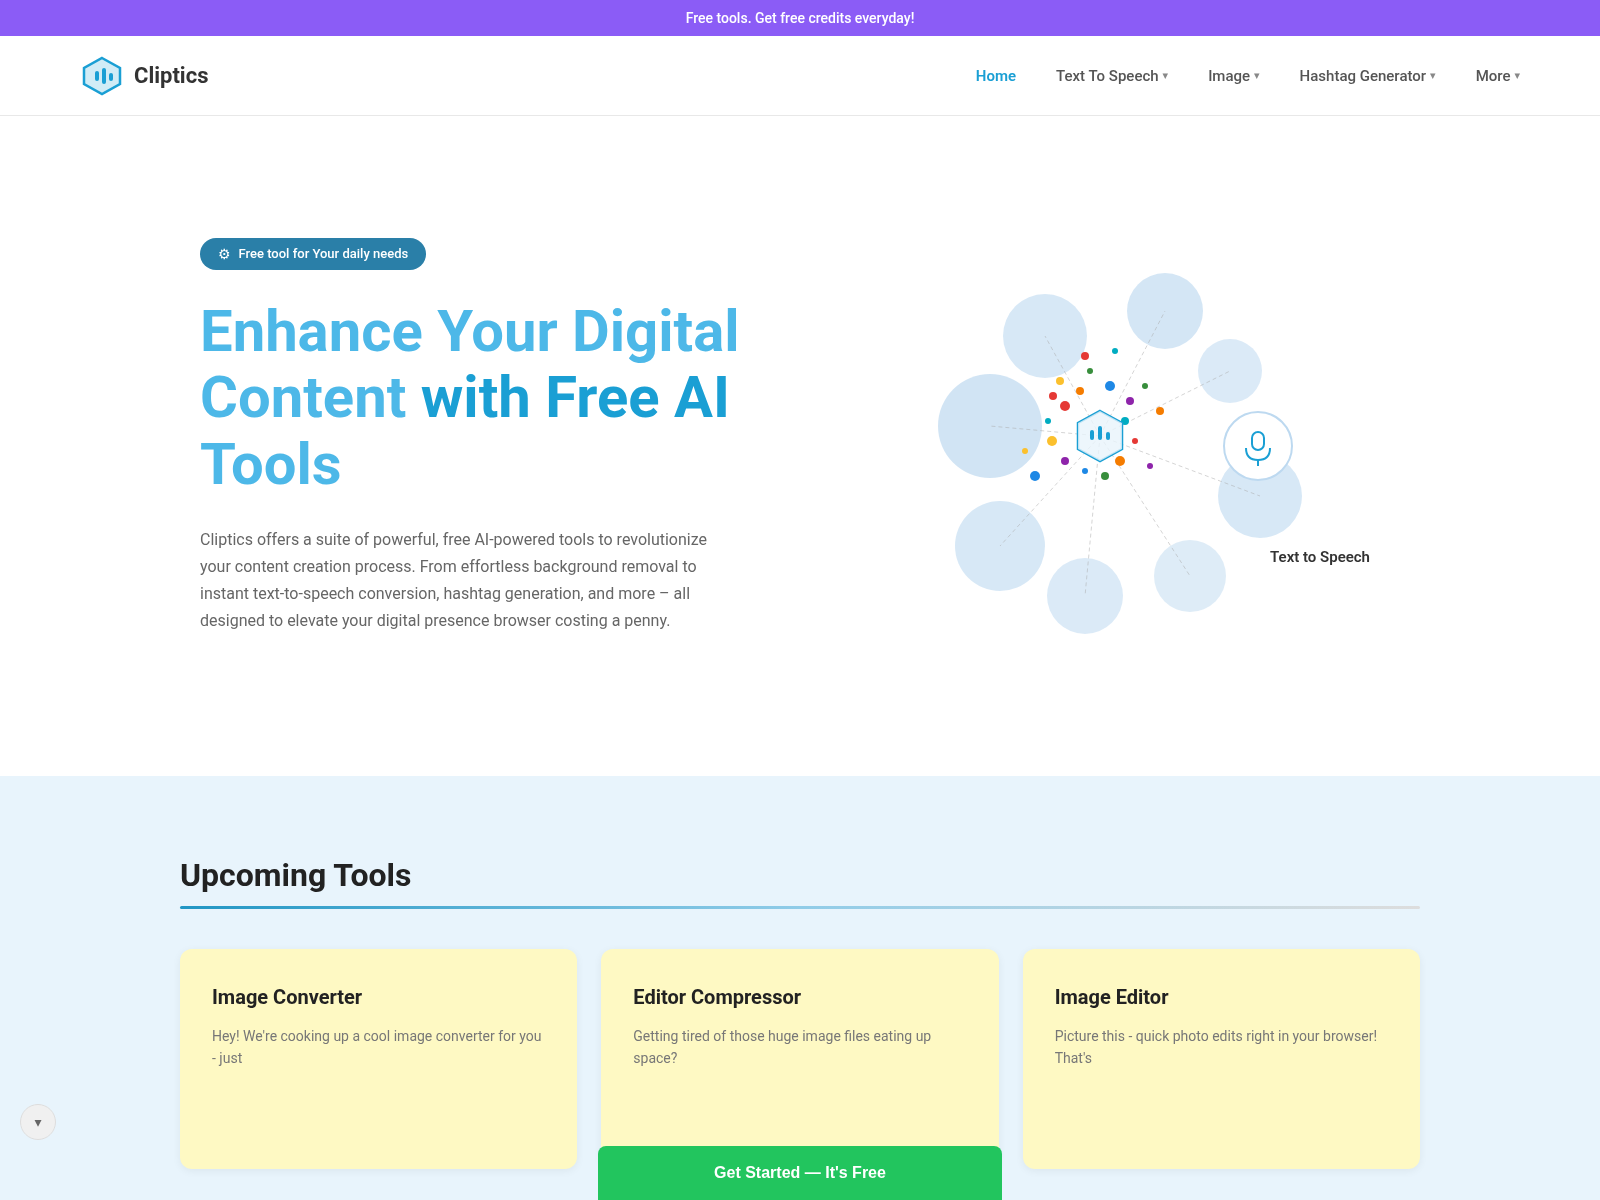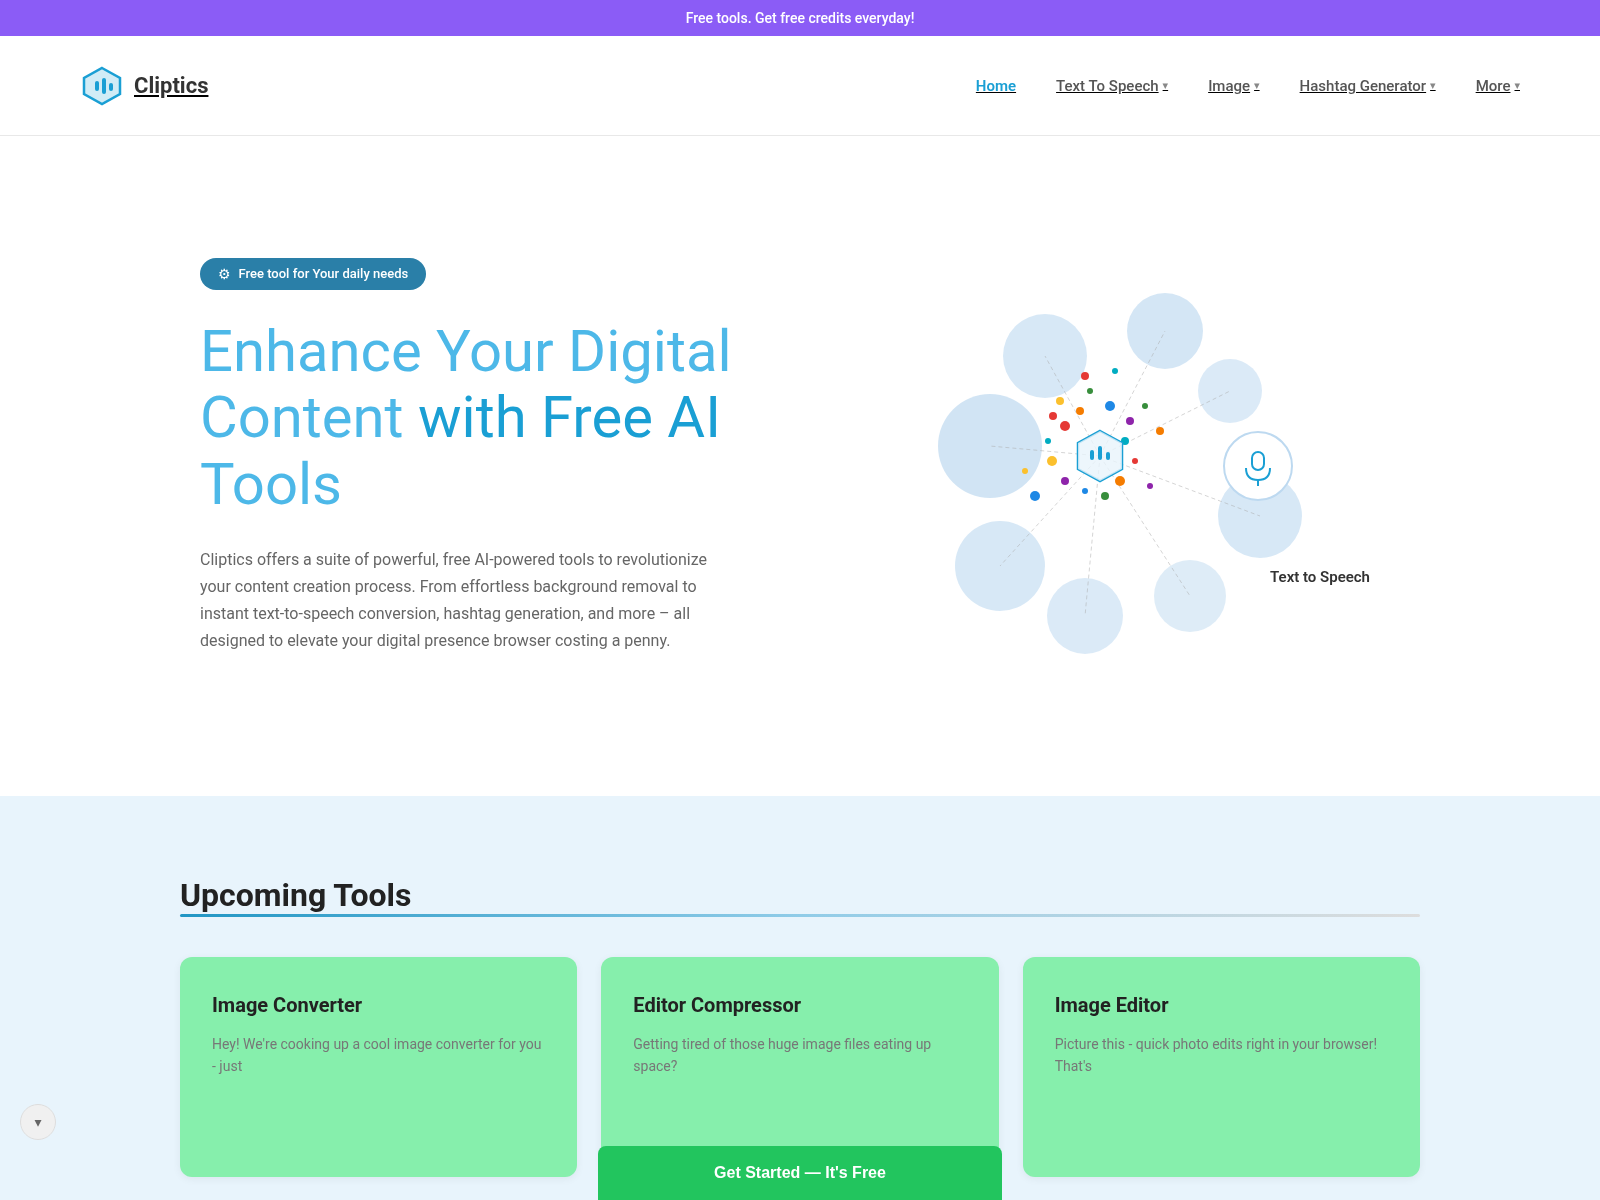--- a/index.html
+++ b/index.html
@@ -20,14 +20,13 @@
       background: #fff;
       border-bottom: 1px solid #e8e8e8;
       padding: 0 80px;
-      height: 100px;
+      height: 80px;
       display: flex;
       align-items: center;
       justify-content: space-between;
       position: sticky;
       top: 0;
       z-index: 100;
-      text-decoration: underline;
     }
     .logo {
       display: flex;

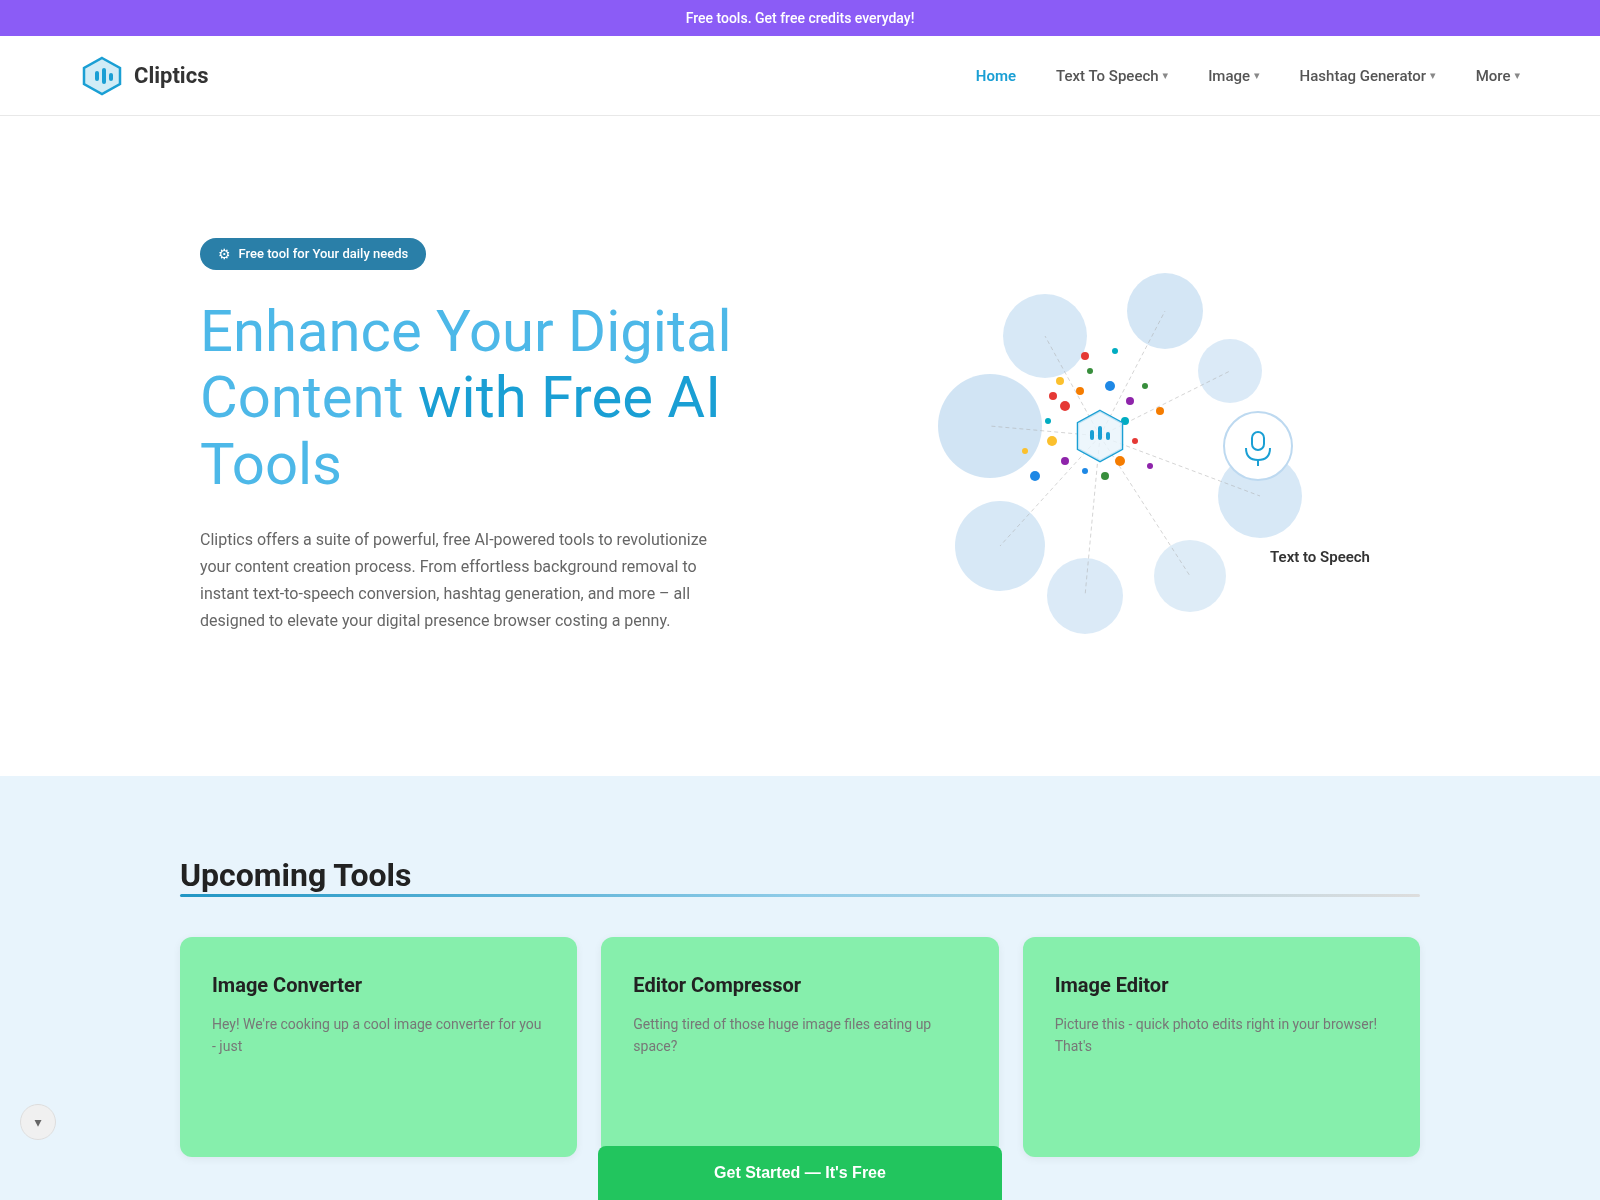--- a/index.html
+++ b/index.html
@@ -96,7 +96,7 @@
     .badge-icon { font-size: 14px; }
     .hero-title {
       font-size: 58px;
-      font-weight: 400;
+      font-weight: 700;
       line-height: 1.15;
       margin-bottom: 28px;
     }

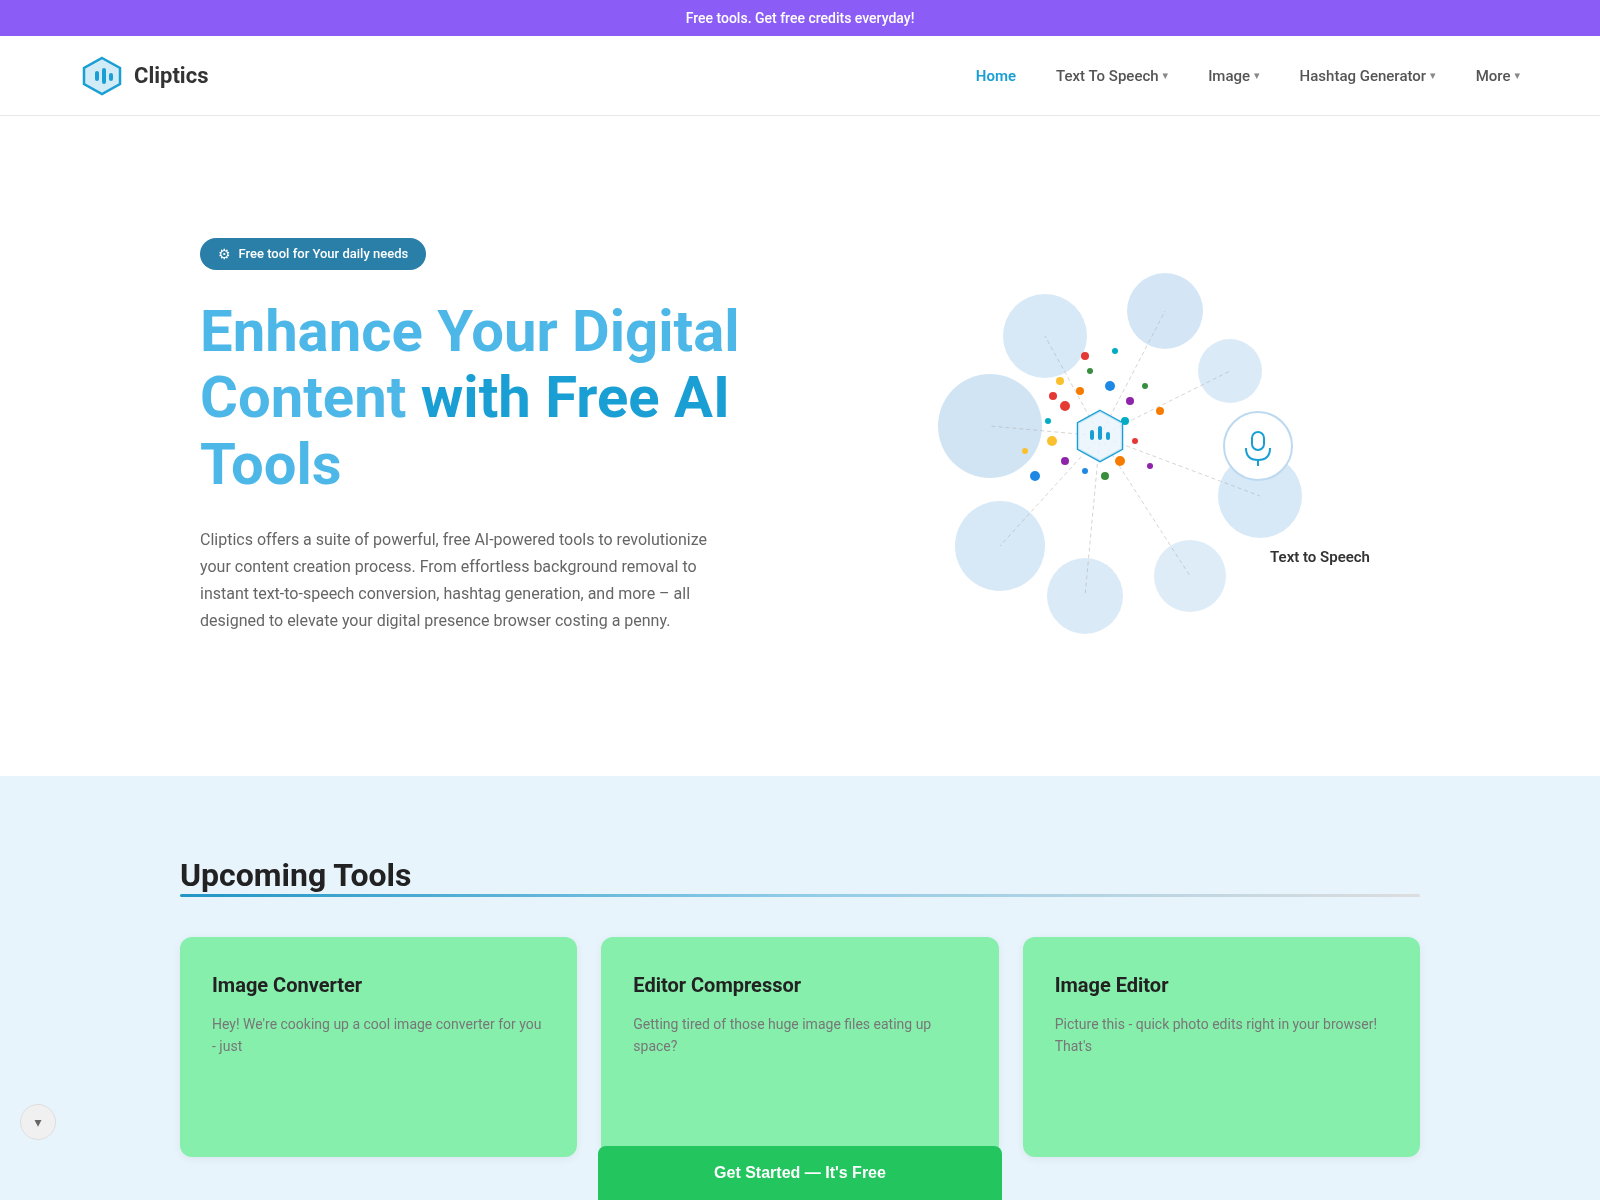--- a/index.html
+++ b/index.html
@@ -133,6 +133,7 @@
       font-size: 32px;
       font-weight: 700;
       color: #222;
+      margin-bottom: 12px;
     }
     .section-divider {
       height: 3px;

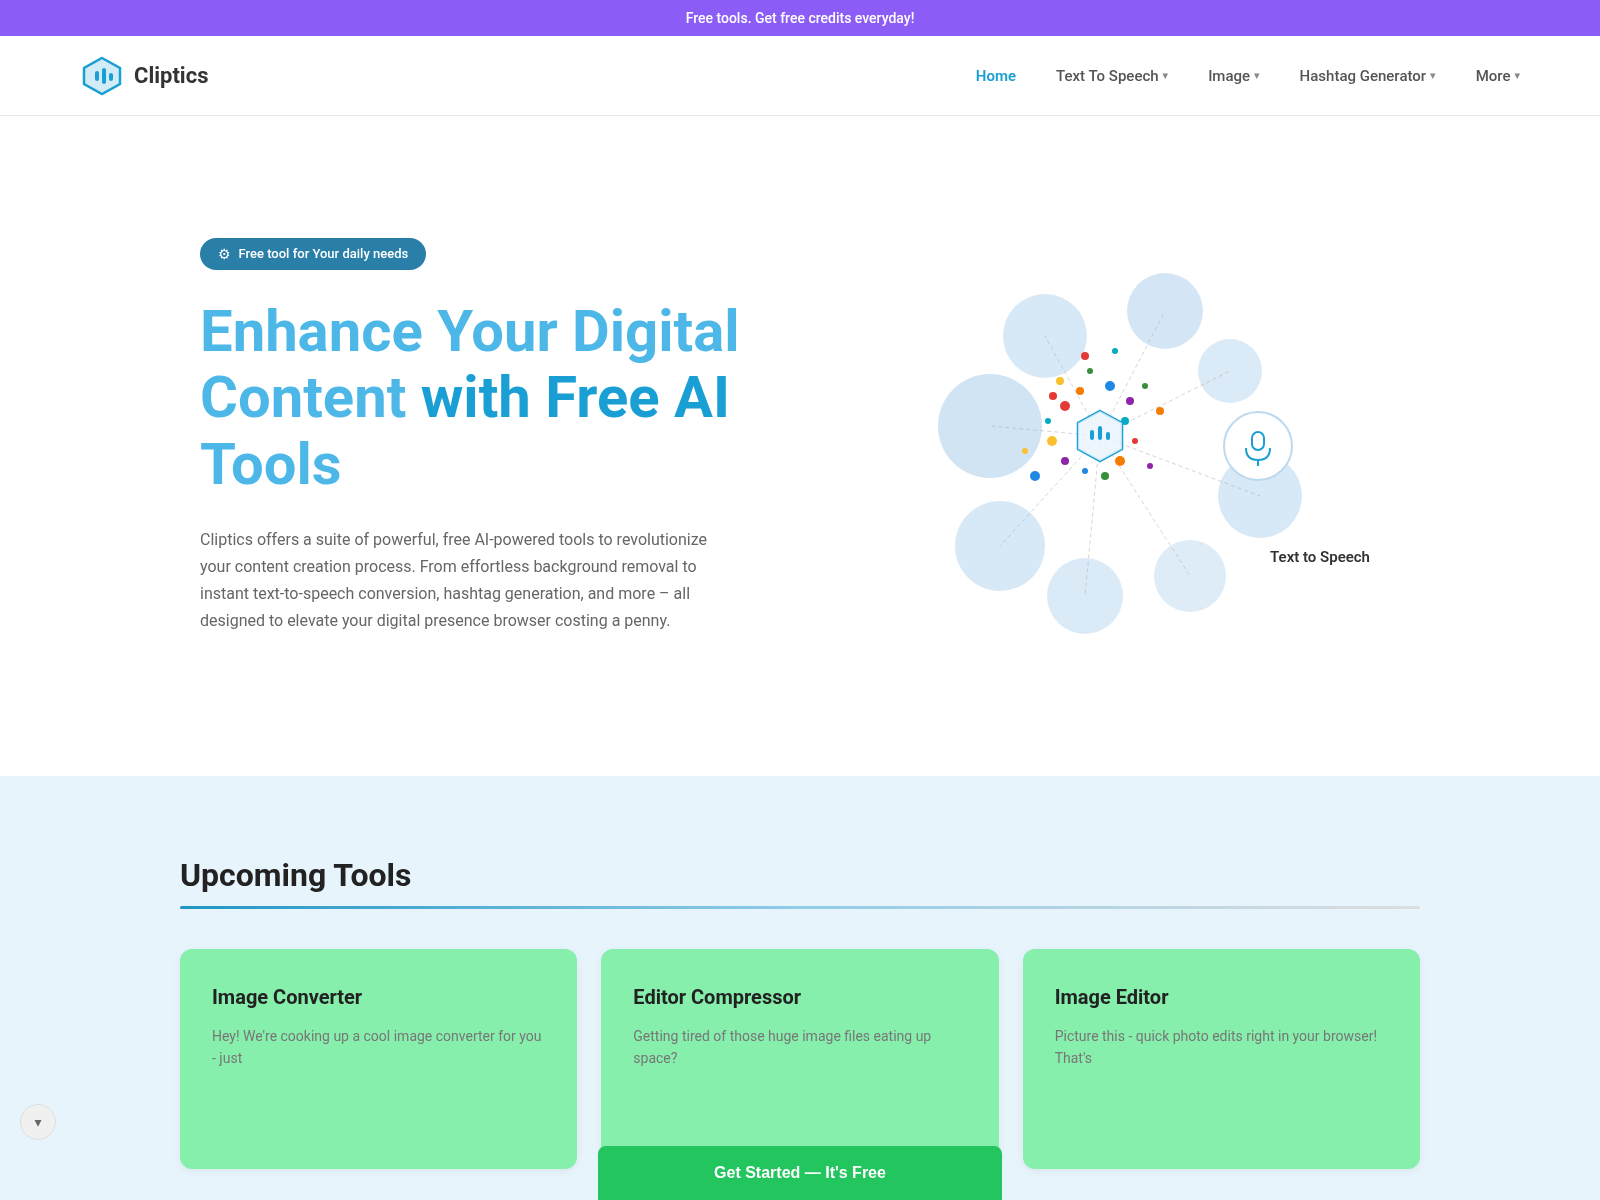--- a/index.html
+++ b/index.html
@@ -146,7 +146,7 @@
       gap: 24px;
     }
     .tool-card {
-      background: #86efac;
+      background: #fef9c3;
       border-radius: 12px;
       padding: 36px 32px 32px;
       flex: 1;

